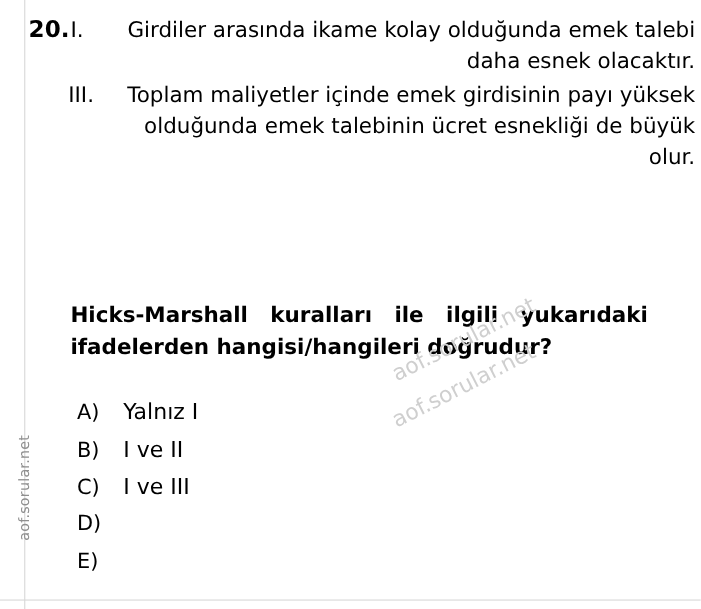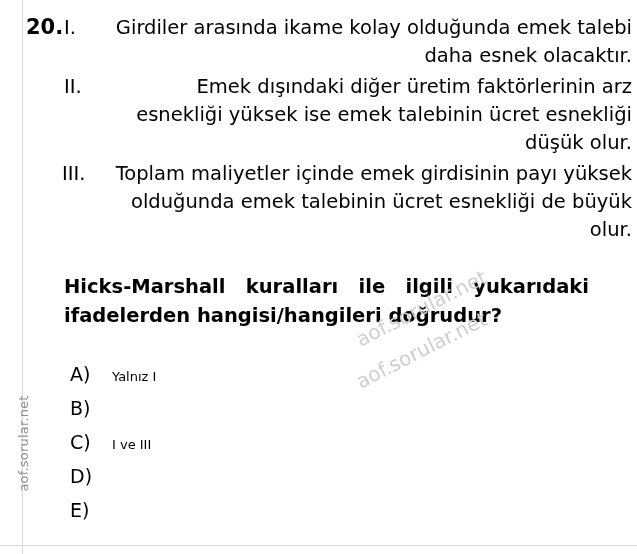--- a/index.html
+++ b/index.html
@@ -171,10 +171,6 @@
         <div class="stem-text">Girdiler arasında ikame kolay olduğunda emek talebi daha esnek olacaktır.</div>
       </div>
       <div class="stem-row">
-        <div class="roman">II.</div>
-        <div class="stem-text">Emek dışındaki diğer üretim faktörlerinin arz esnekliği yüksek ise emek talebinin ücret esnekliği düşük olur.</div>
-      </div>
-      <div class="stem-row">
         <div class="roman r3">III.</div>
         <div class="stem-text">Toplam maliyetler içinde emek girdisinin payı yüksek olduğunda emek talebinin ücret esnekliği de büyük olur.</div>
       </div>

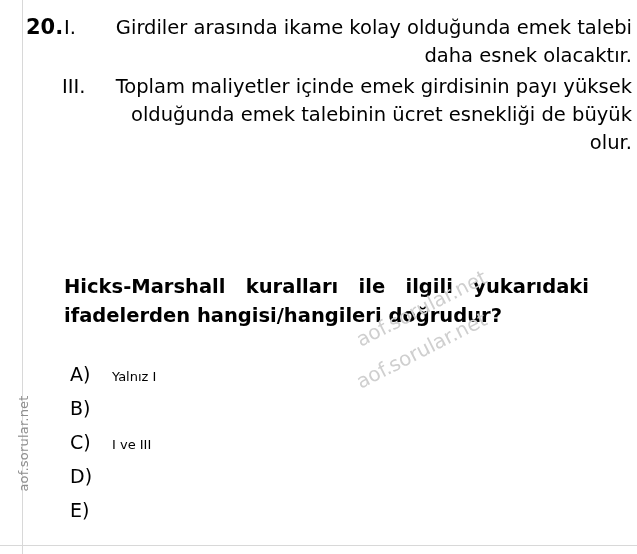--- a/index.html
+++ b/index.html
@@ -139,7 +139,7 @@
     line-height: 34px;
   }
   .opt-text {
-    font-size: 13px;
+    font-size: 20px;
     line-height: 34px;
   }
 

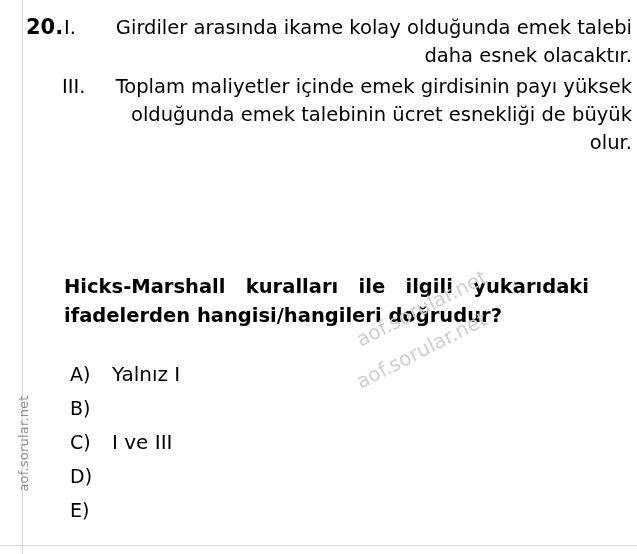--- a/index.html
+++ b/index.html
@@ -185,6 +185,7 @@
       </div>
       <div class="opt-row">
         <div class="opt-letter">B)</div>
+        <div class="opt-text">I ve II</div>
       </div>
       <div class="opt-row">
         <div class="opt-letter">C)</div>

